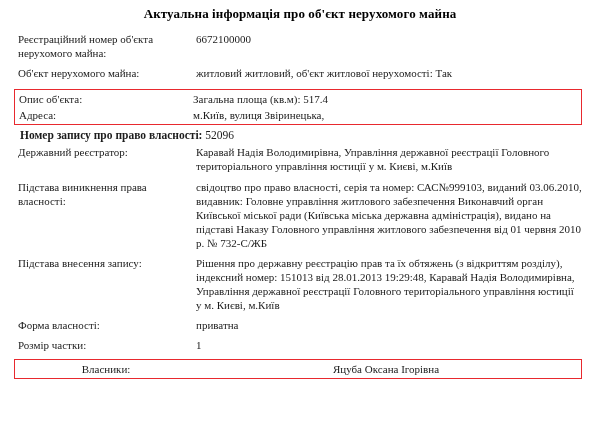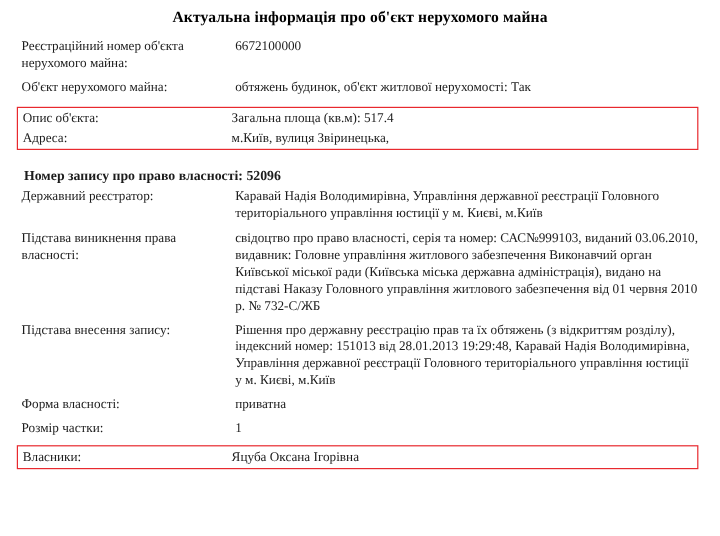--- a/index.html
+++ b/index.html
@@ -100,7 +100,7 @@
     </tr>
     <tr>
       <td class="label">Об'єкт нерухомого майна:</td>
-      <td class="value">обтяжень будинок, об'єкт житлової нерухомості: Так</td>
+      <td class="value">житловий житловий, об'єкт житлової нерухомості: Так</td>
     </tr>
   </tbody>
     </table>

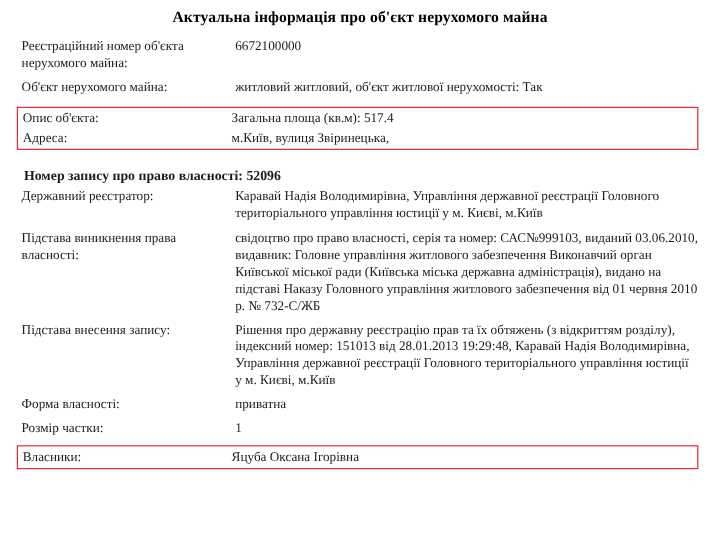--- a/index.html
+++ b/index.html
@@ -66,7 +66,7 @@
     position: relative;
     border: 1.6px solid #e8292e;
     padding: 1px 2px 1px 4px;
-    margin: 3px 0 16px -4px;
+    margin: 3px 0 4px -4px;
     box-sizing: border-box;
   }
   .boxed table.rows td {

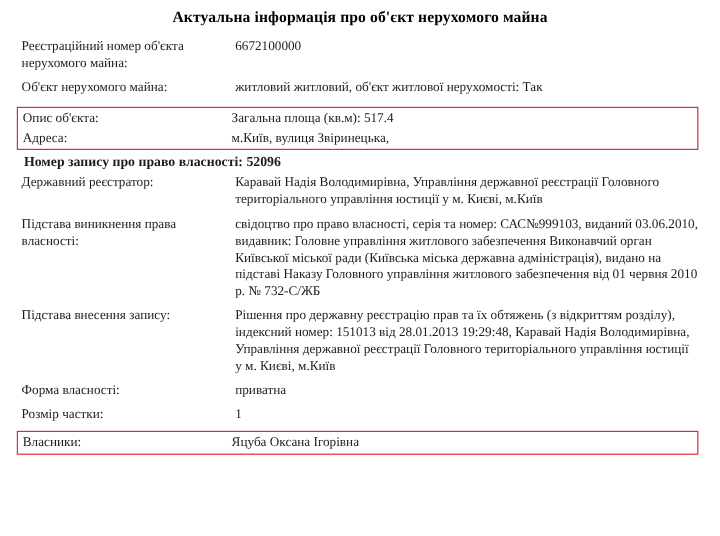--- a/index.html
+++ b/index.html
@@ -59,7 +59,7 @@
     margin: 4px 0 2px 2px;
   }
   .record-line .num {
-    font-weight: bold;
+    font-weight: normal;
   }
   
   .boxed {

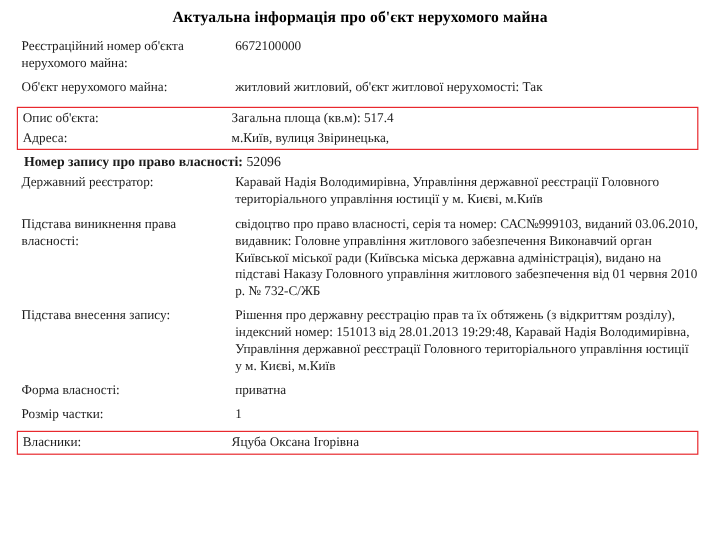--- a/index.html
+++ b/index.html
@@ -80,6 +80,7 @@
   .owners-row td {
     padding-top: 2px;
     padding-bottom: 2px;
+    text-align: center;
   }
   .owner-name {
     font-weight: normal;

